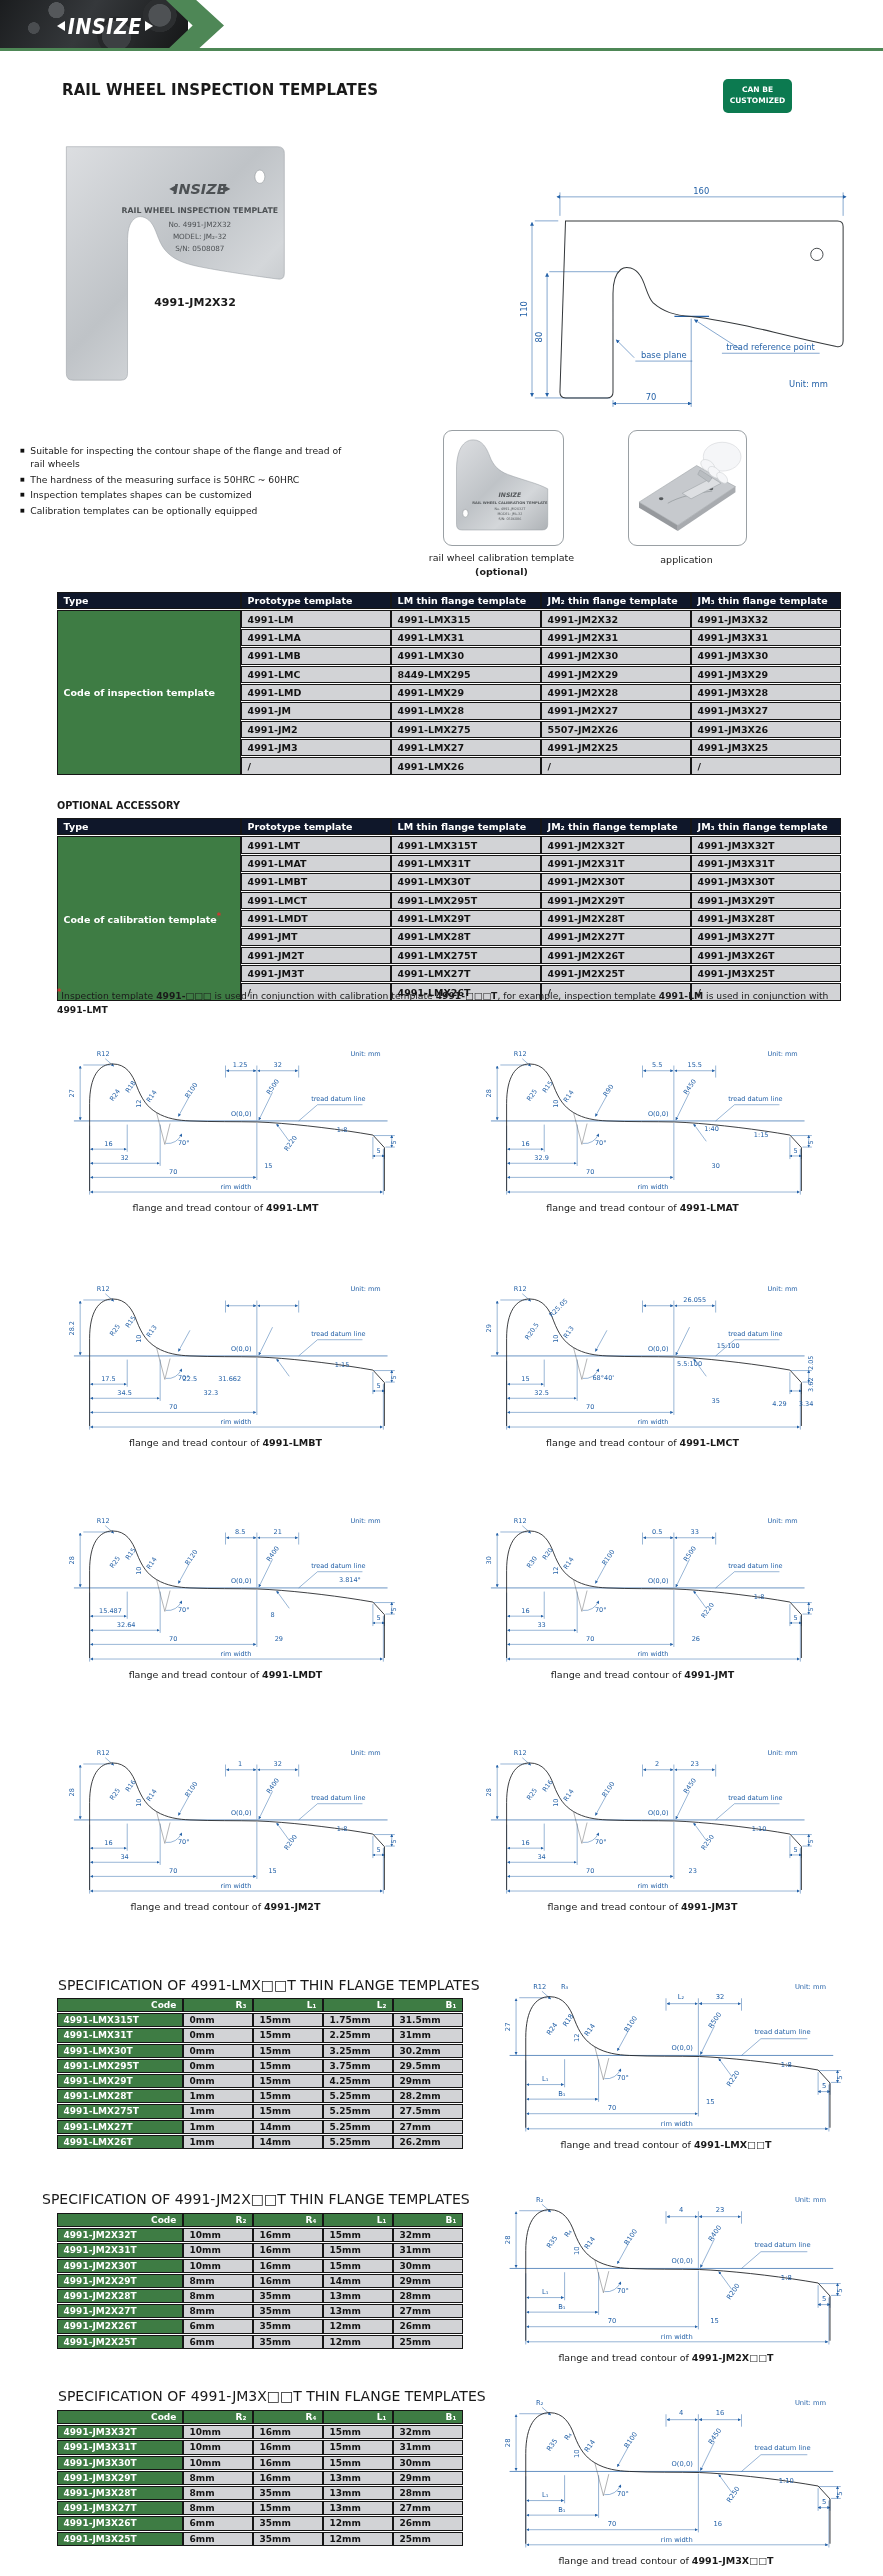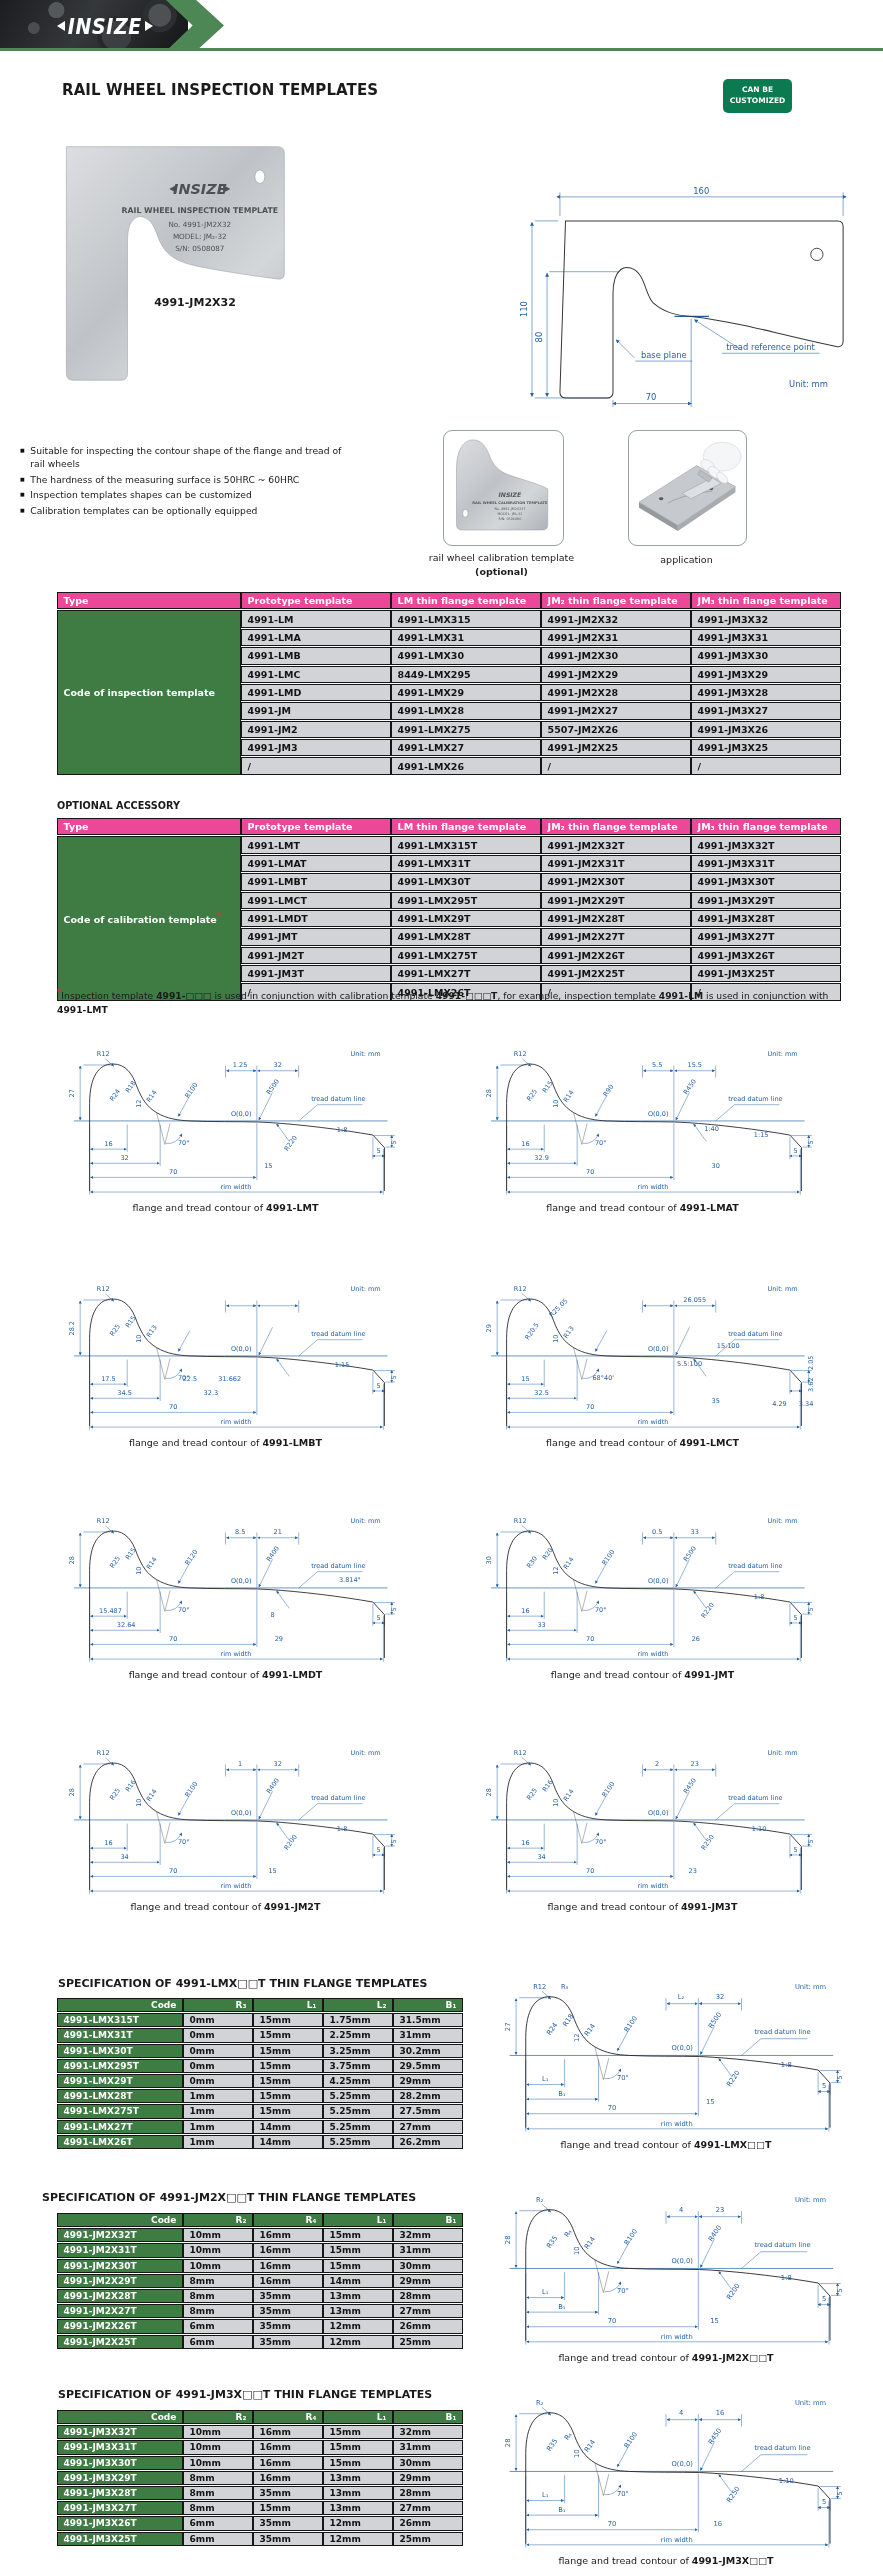--- a/index.html
+++ b/index.html
@@ -34,7 +34,7 @@
   
   table.main{border-collapse:separate;border-spacing:0 1.7px;table-layout:fixed;width:784px;}
   table.main th,table.main td{border:1.1px solid #161616;font-weight:bold;font-size:9.5px;padding:2.2px 5.6px;text-align:left;overflow:hidden;white-space:nowrap;}
-  table.main th{background:#ec4899;color:#fff;}
+  table.main th{background:#0f172a;color:#fff;}
   table.main td{background:#d2d3d6;color:#141414;}
   table.main td.type{background:#3e7c44;color:#fff;vertical-align:middle;}
   .ast{color:#e03030;font-size:8.3px;vertical-align:super;}

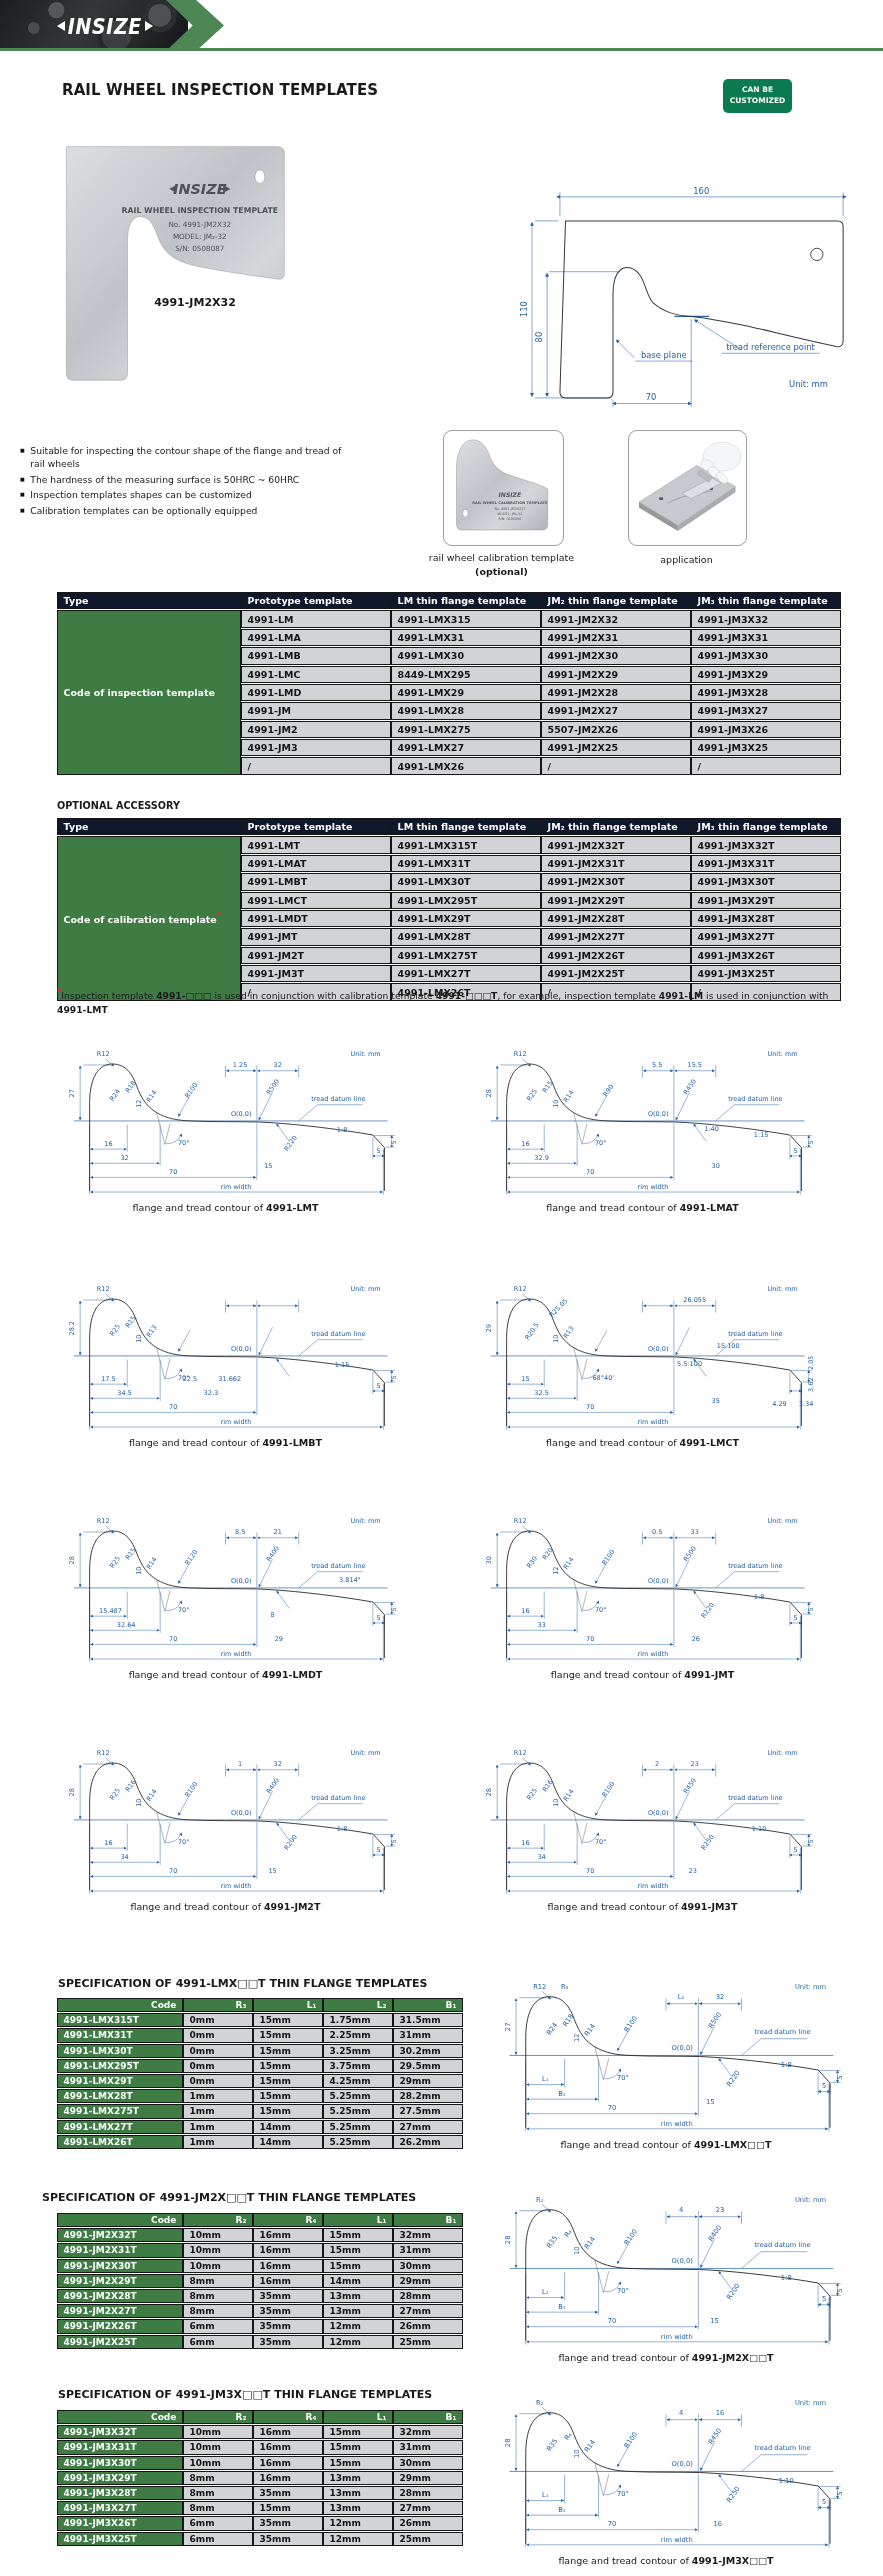--- a/index.html
+++ b/index.html
@@ -44,7 +44,7 @@
   table.spec th{background:#3e7c44;color:#fff;text-align:right;}
   table.spec td{background:#d2d3d6;color:#141414;}
   table.spec td.codecell{background:#3e7c44;color:#fff;}
-  .spec-head{font-size:11px;font-weight:bold;}
+  .spec-head{font-size:14px;font-weight:normal;}
   
   #note{left:57px;top:986px;width:773px;font-size:9.2px;line-height:1.55;}
   #note .star{color:#e03030;font-weight:bold;vertical-align:super;font-size:8.3px;}

